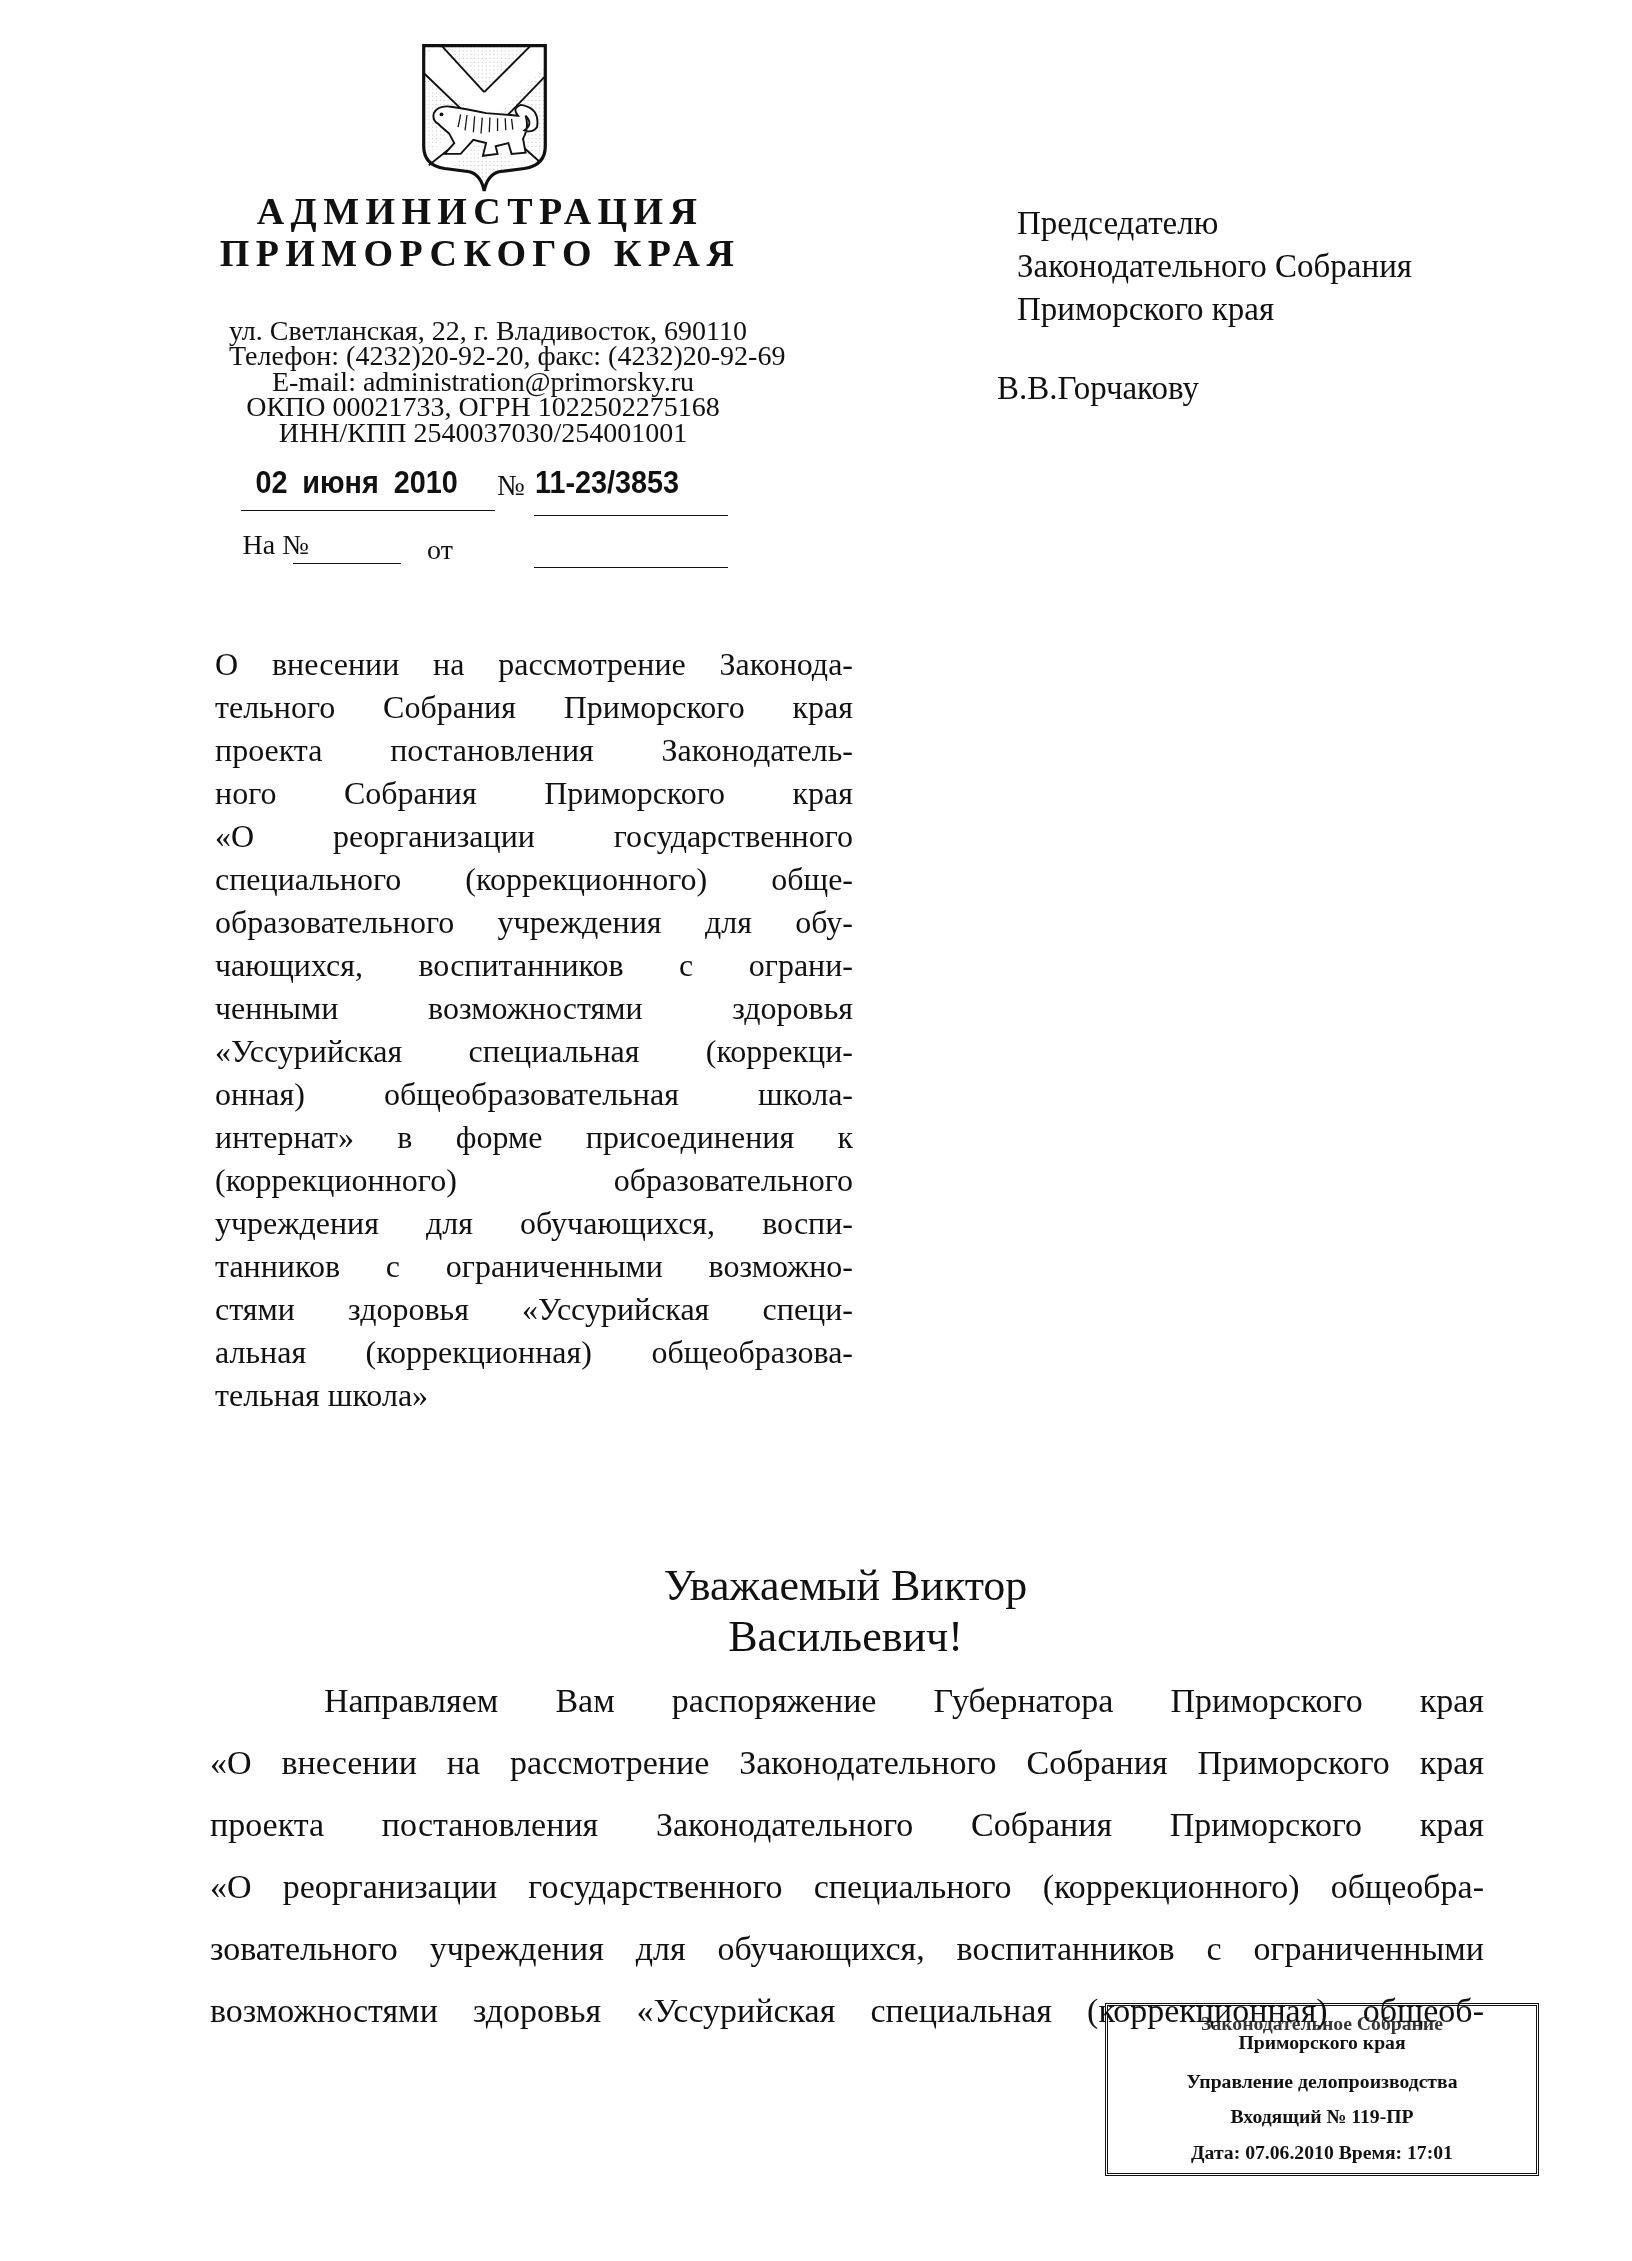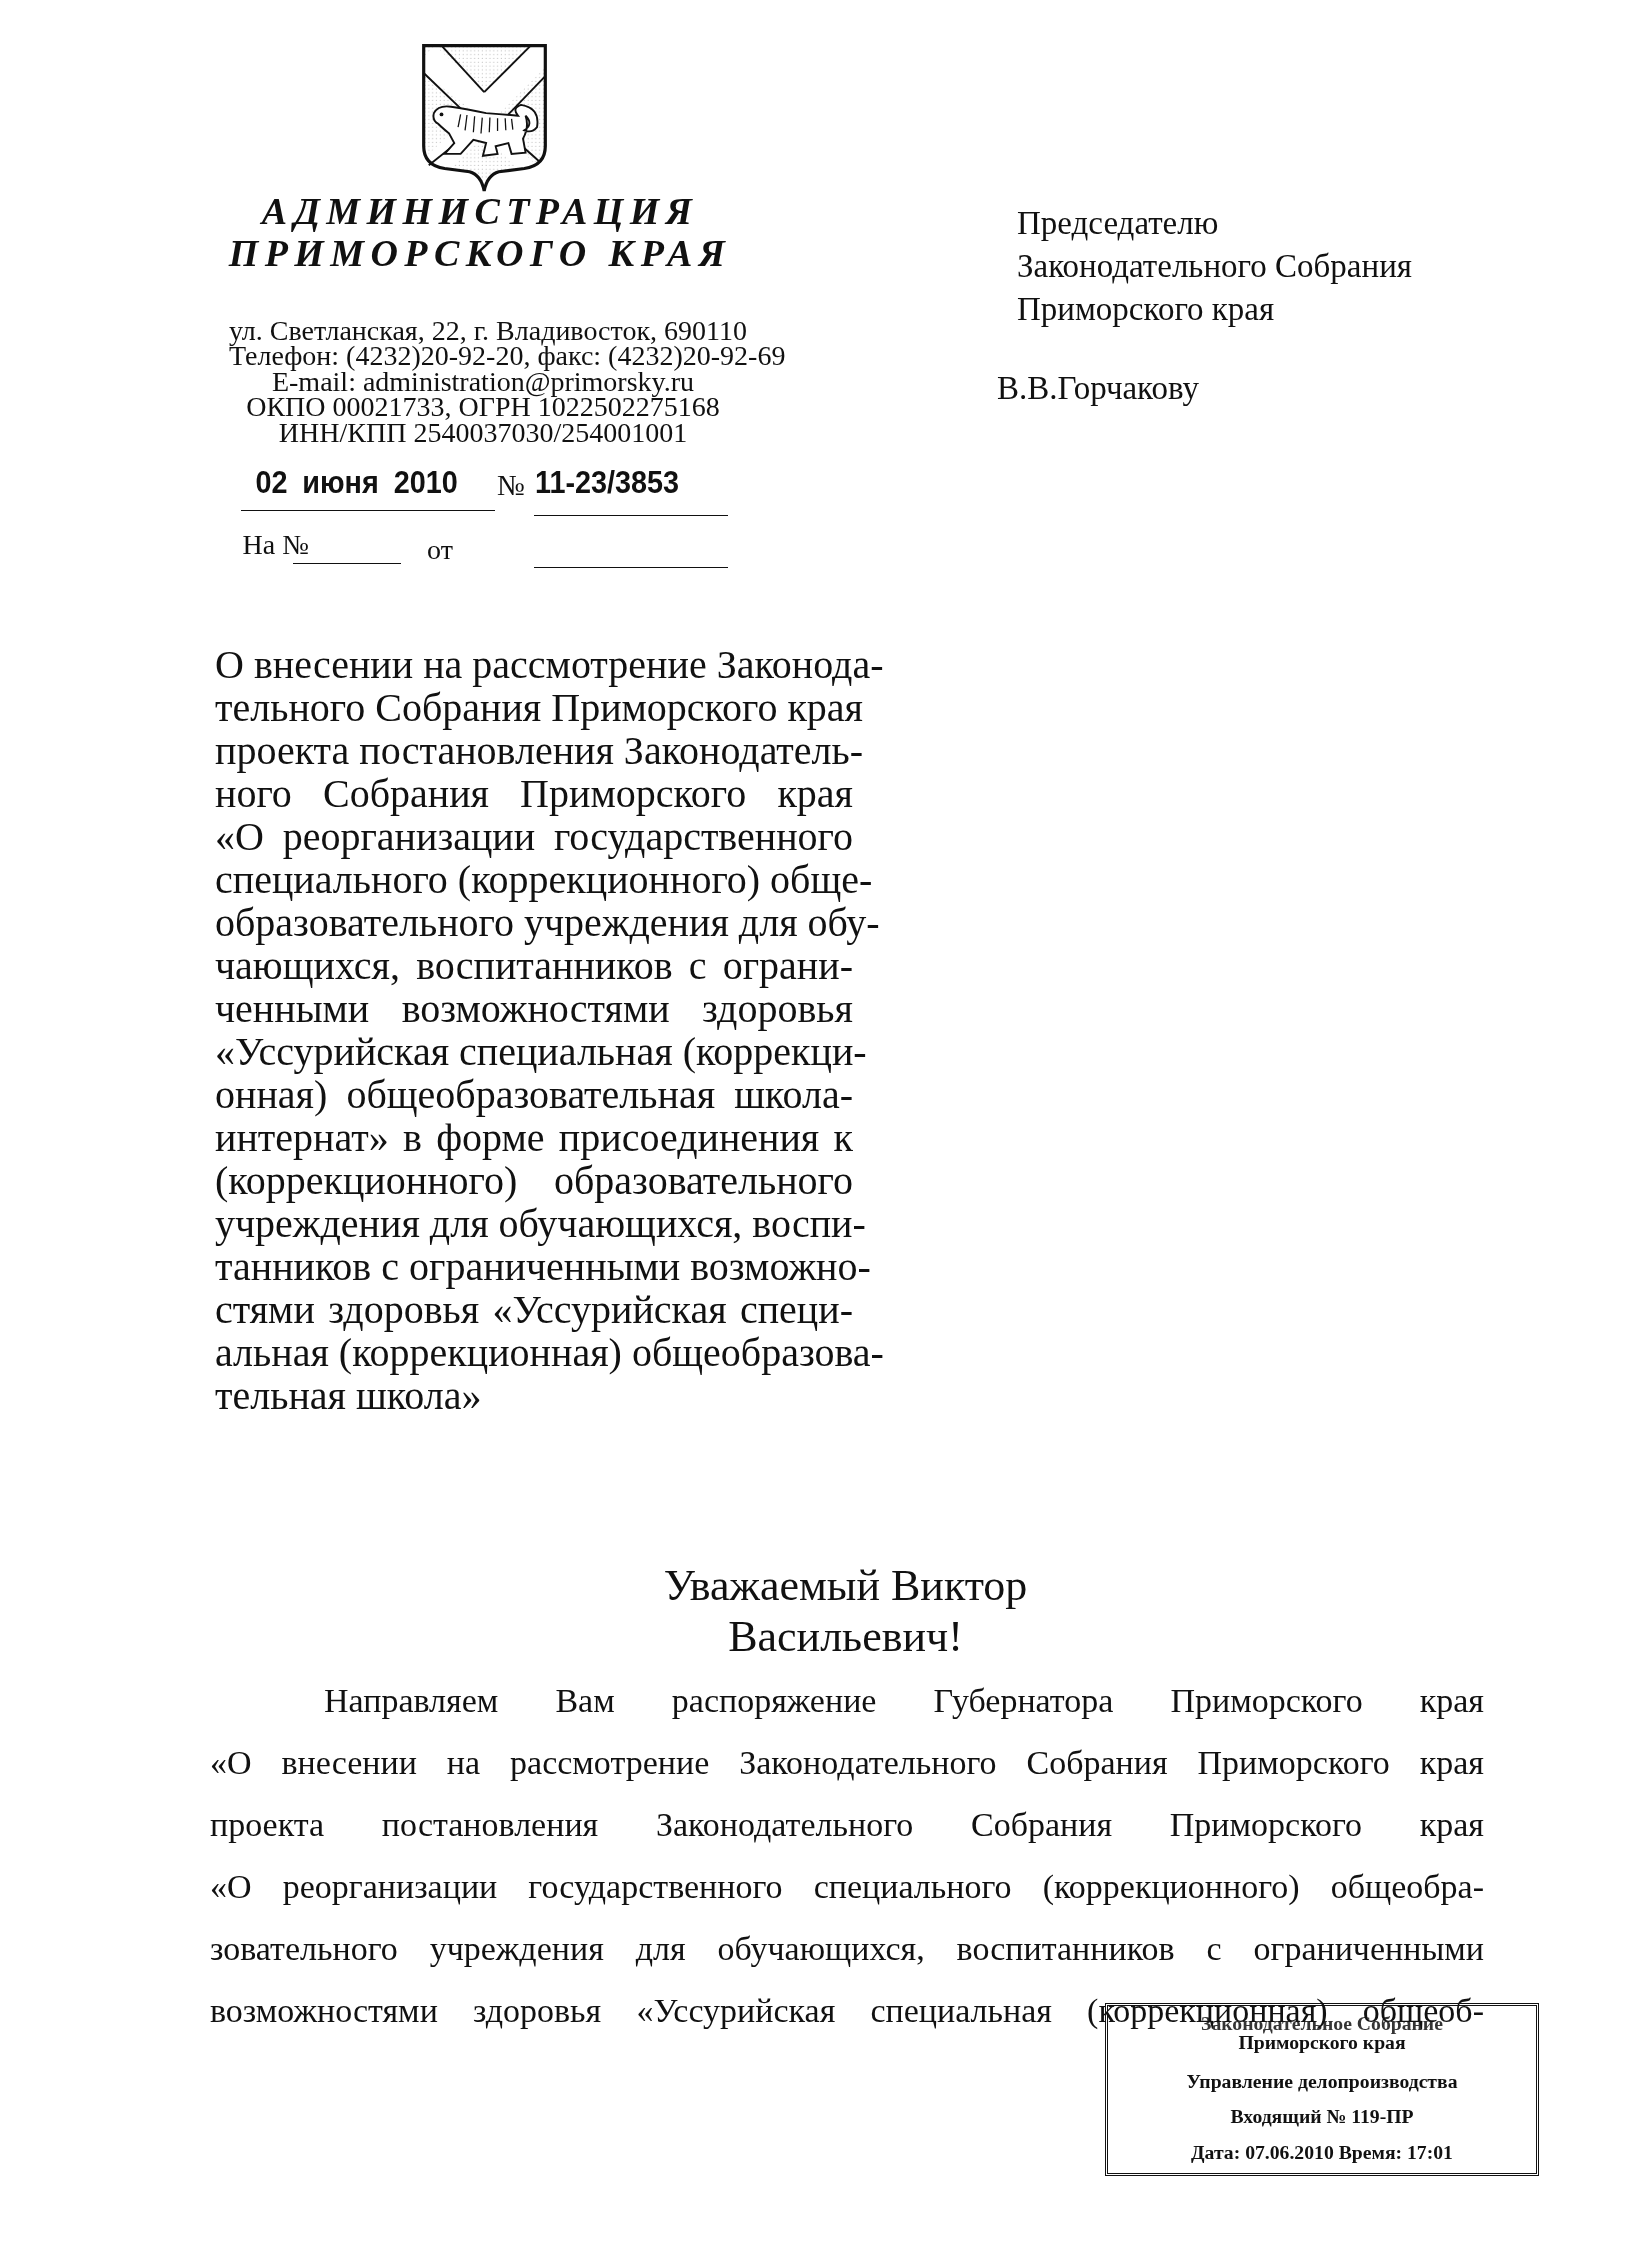--- a/index.html
+++ b/index.html
@@ -10,7 +10,7 @@
   #coat { left: 416px; top: 38px; width: 137px; height: 156px; }
 
   
-  .org-title { left: 210px; width: 540px; text-align: center; font-weight: bold; font-size: 38px; letter-spacing: 6.4px; line-height: 41px; font-style: italic; }
+  .org-title { left: 210px; width: 540px; text-align: center; font-weight: bold; font-size: 38px; letter-spacing: 6.4px; line-height: 41px; }
   #org-line1 { top: 191px; }
   #org-line2 { top: 233px; }
 

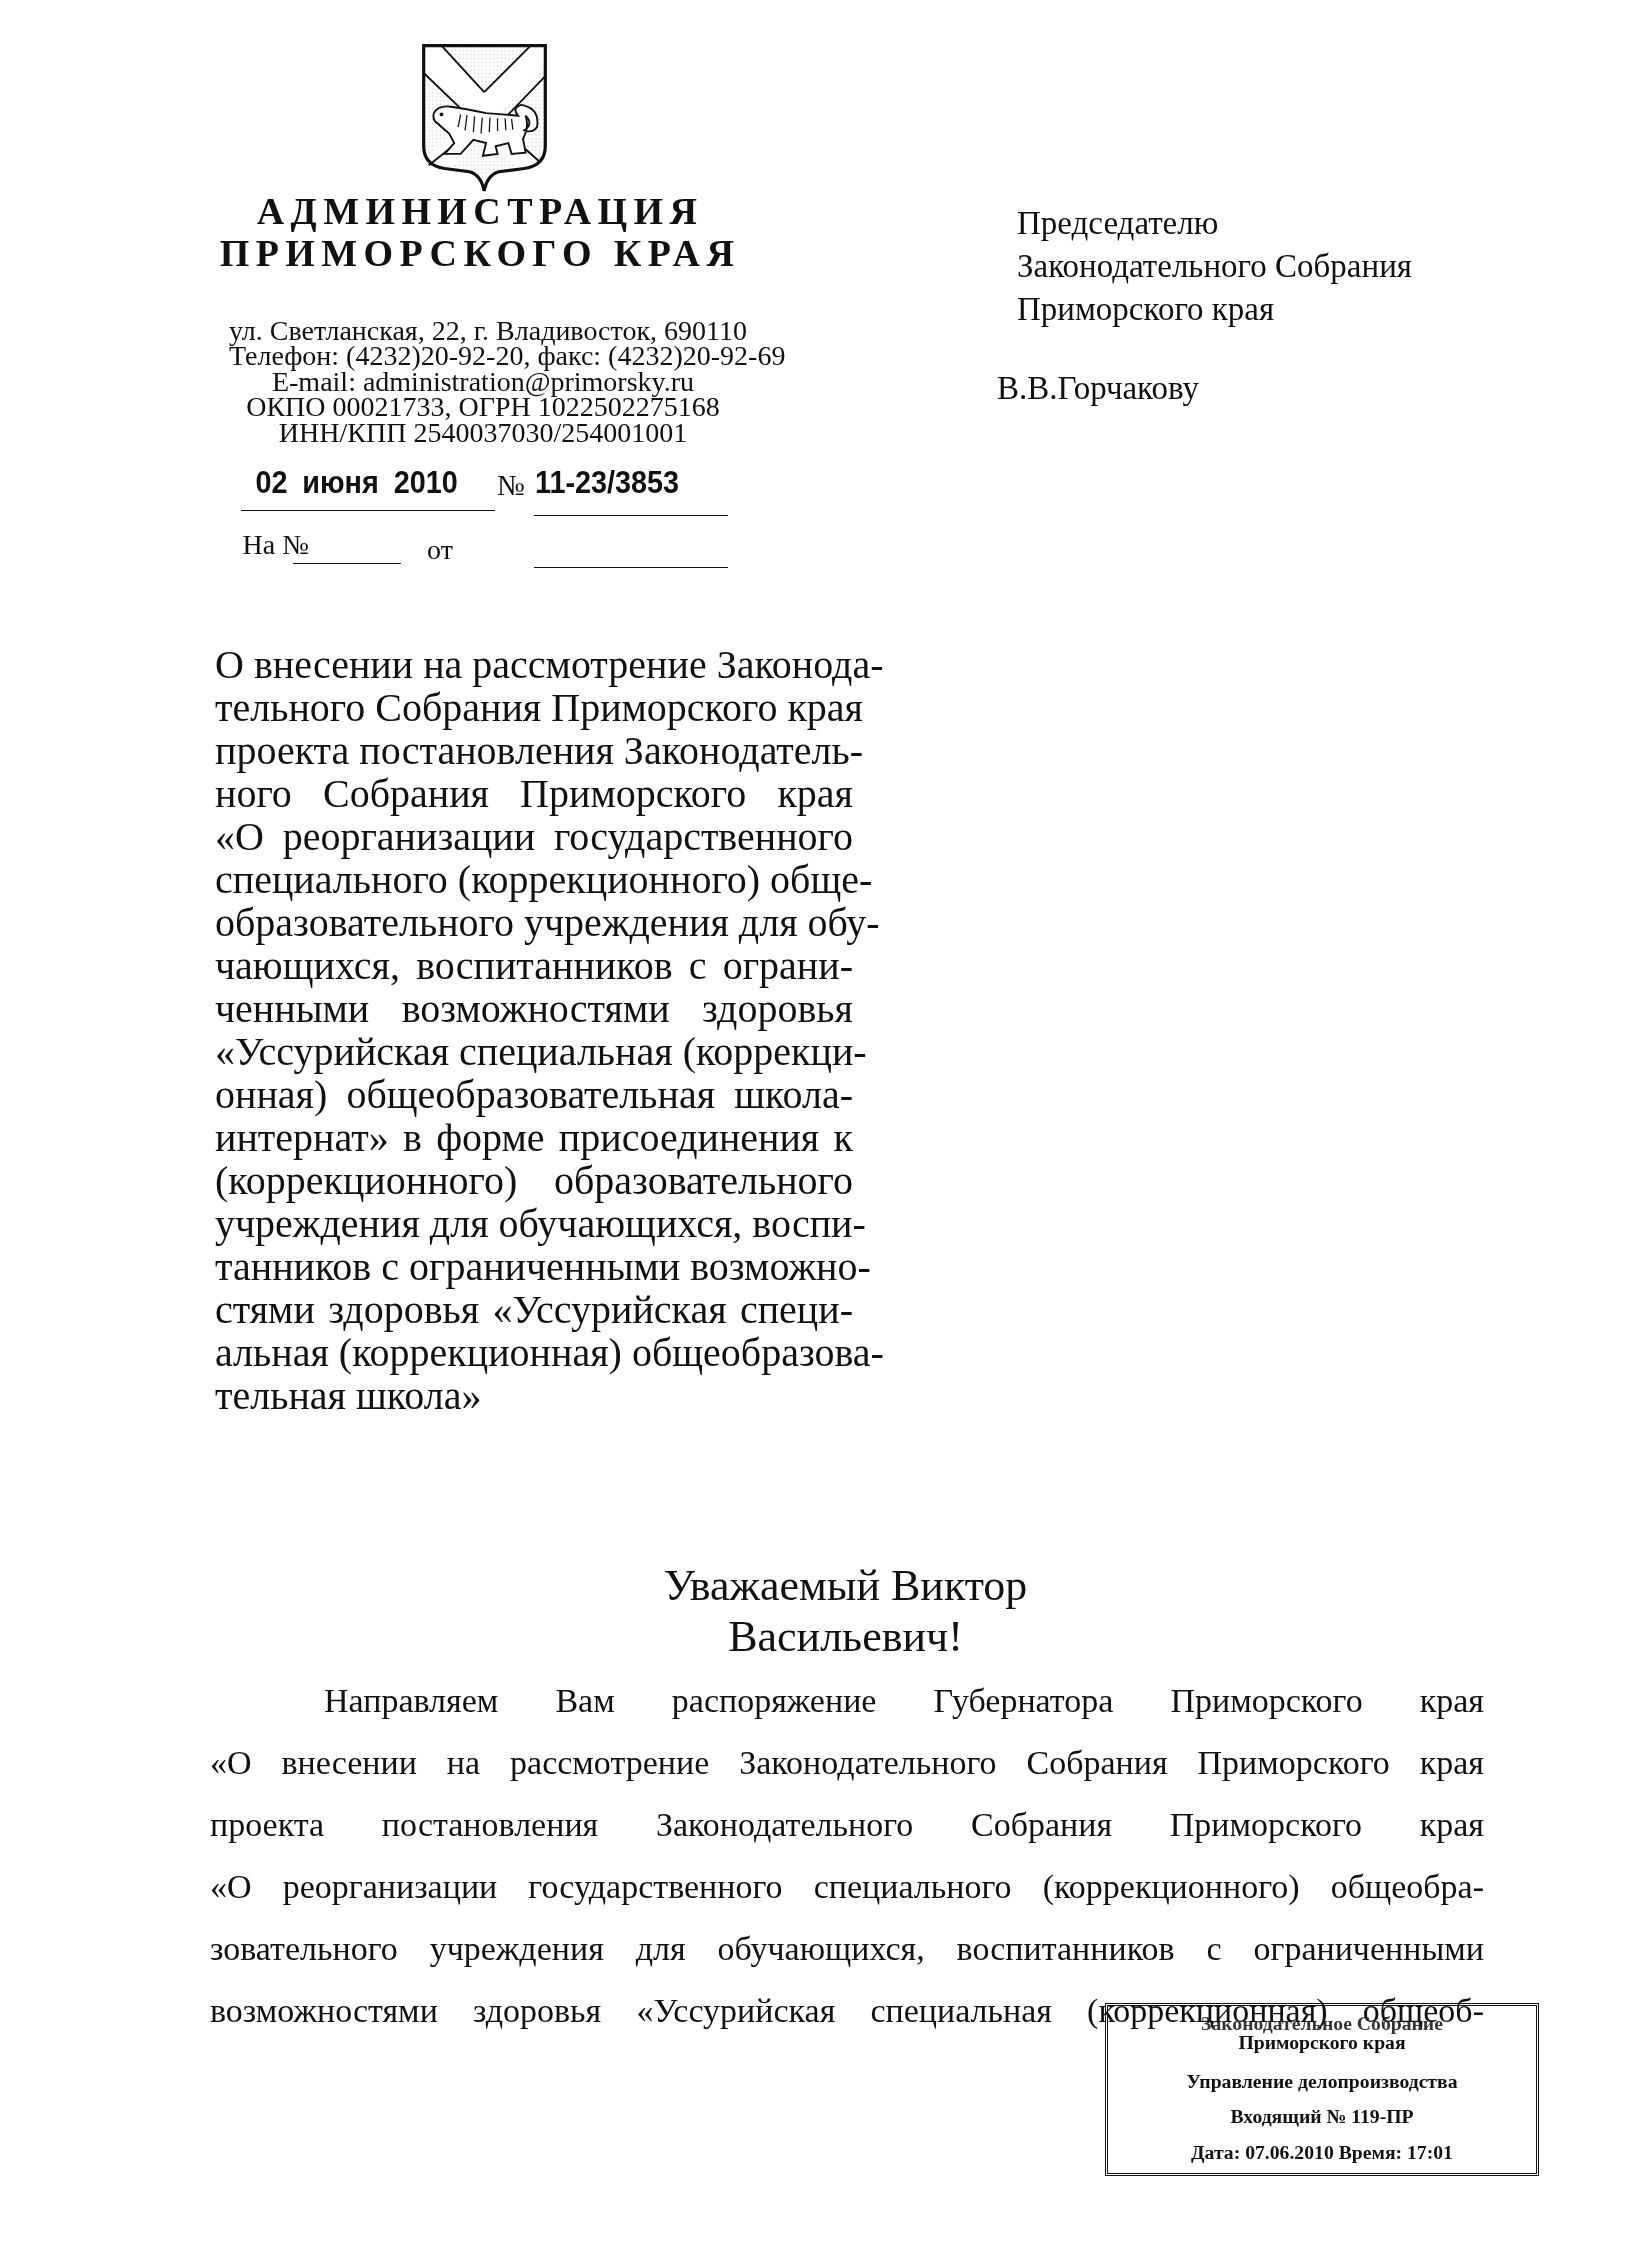--- a/index.html
+++ b/index.html
@@ -37,7 +37,7 @@
   #addressee-name { left: 997px; top: 370px; font-size: 33px; }
 
   
-  #subject { left: 215px; top: 643px; width: 638px; font-size: 40px; line-height: 43px; }
+  #subject { left: 215px; top: 643px; width: 638px; font-size: 32px; line-height: 43px; }
   #subject .ln { display: block; text-align: justify; text-align-last: justify; white-space: nowrap; height: 43px; }
   #subject .ln.last { text-align-last: left; }
 

